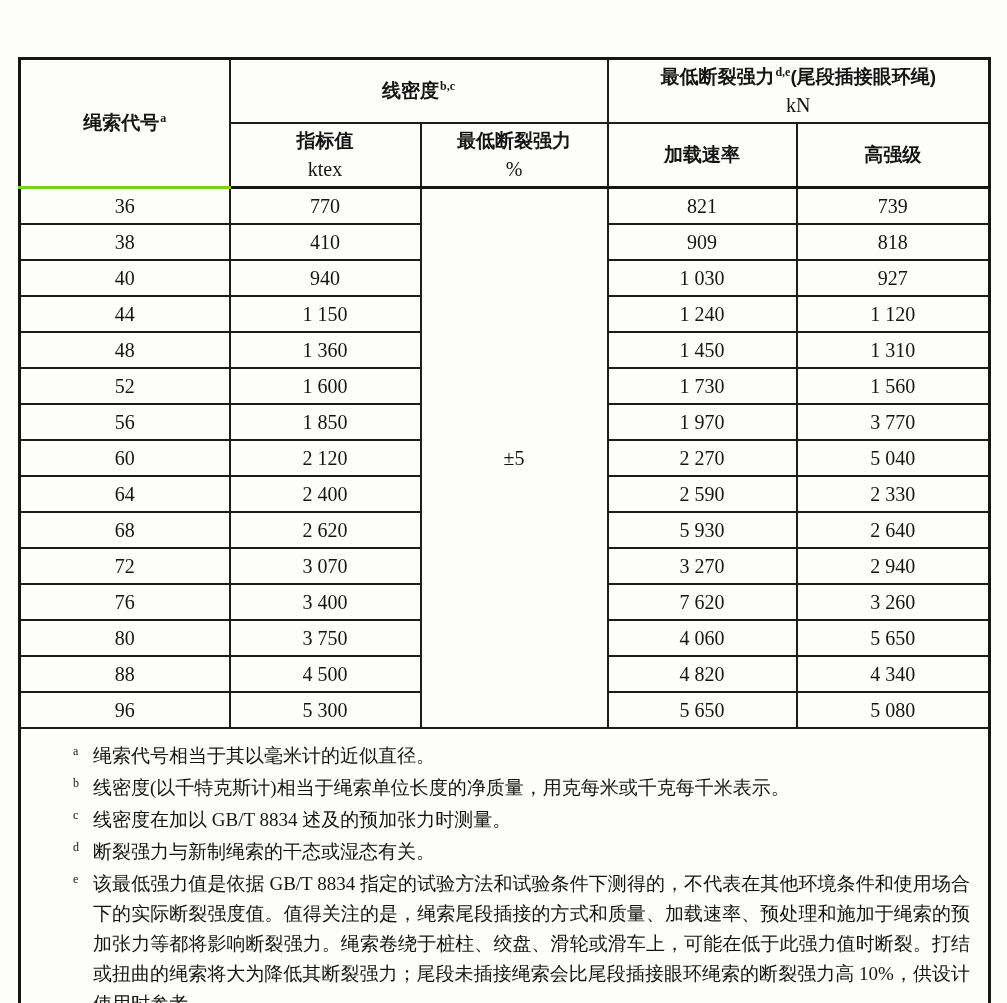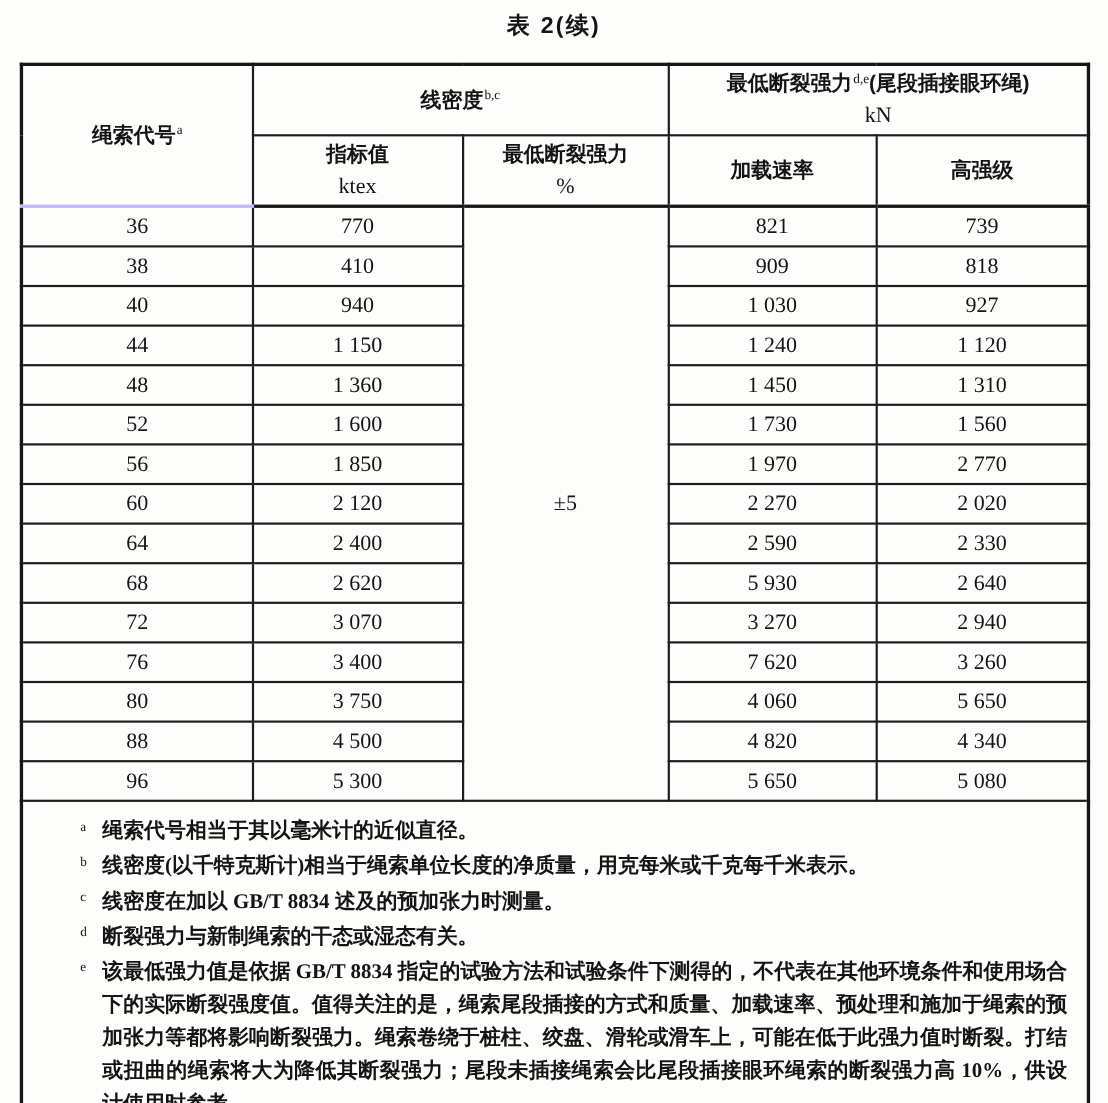--- a/index.html
+++ b/index.html
@@ -73,7 +73,6 @@
 
 <div class="page">
 
-  <div class="doc-title">表 2(续)</div>
 
   <table class="std">
     <colgroup>

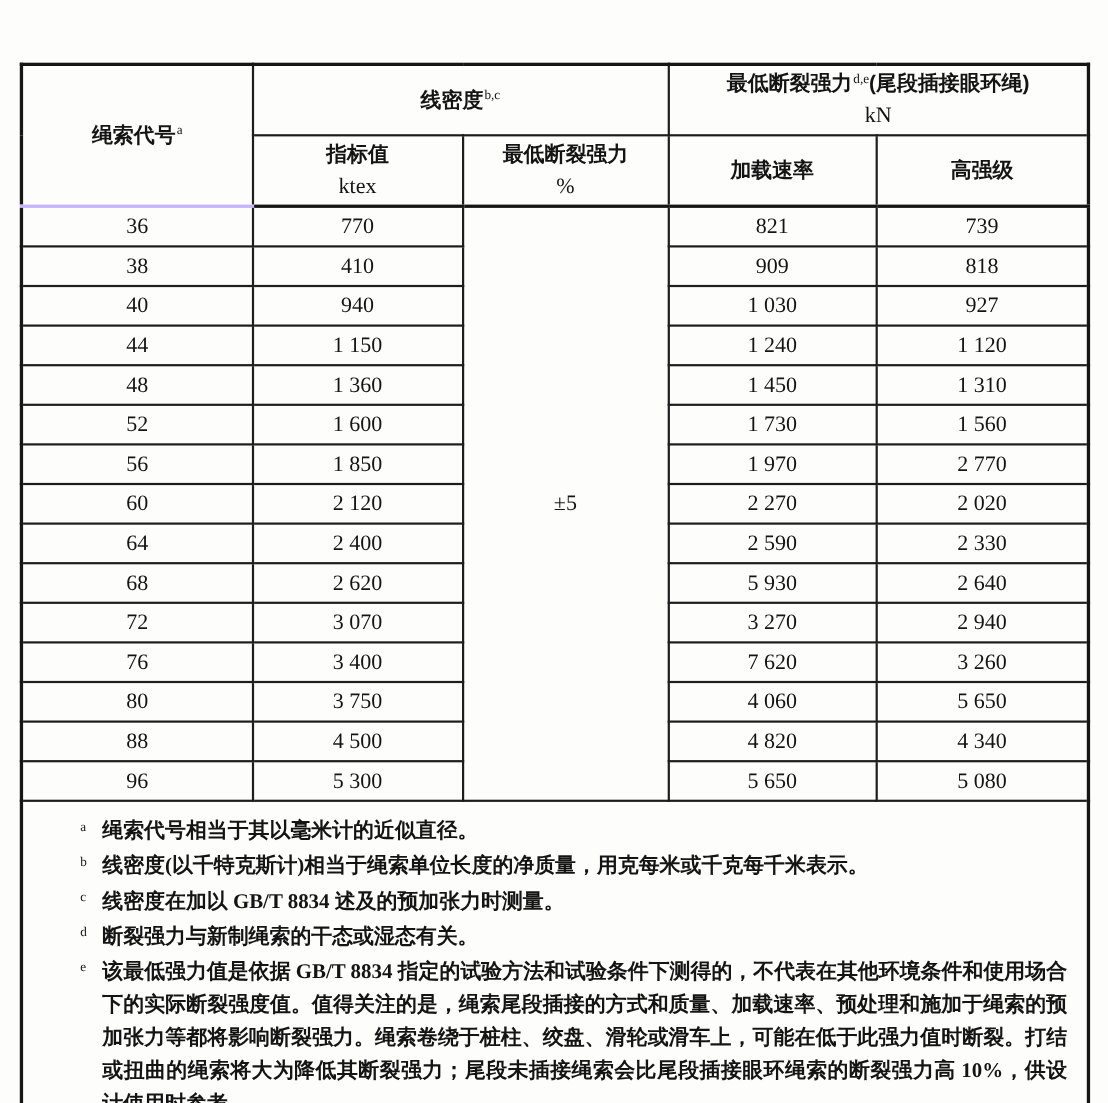--- a/index.html
+++ b/index.html
@@ -41,7 +41,7 @@
     font-weight:normal;font-size:20px;line-height:29px;
   }
   sup.fnref{
-    font-size:12px;font-weight:normal;
+    font-size:12px;font-weight:bold;
     font-family:"Liberation Serif","DejaVu Serif",serif;
     vertical-align:super;line-height:0;margin-left:1px;
   }

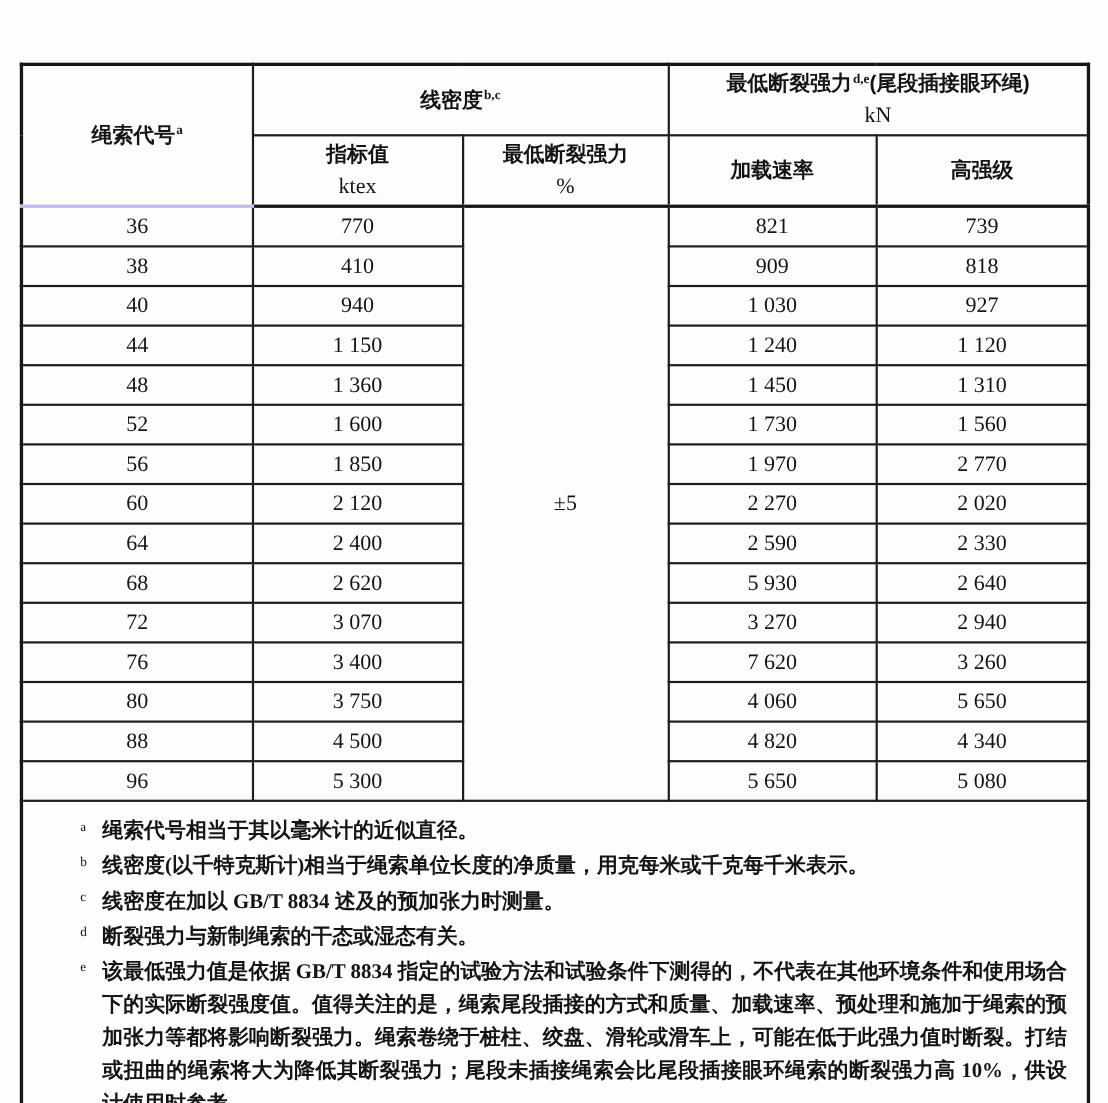--- a/index.html
+++ b/index.html
@@ -34,7 +34,7 @@
   }
   thead tr.hrow1 th{height:62px;}
   thead tr.hrow2 th{height:62px;border-bottom:3px solid #161616;}
-  thead th.span-both{border-bottom:3px solid #c4b5fd;}
+  thead th.span-both{border-bottom:3px solid #84cc16;}
   thead .line{line-height:29px;}
   thead .unit{
     font-family:"Liberation Serif","DejaVu Serif",serif;

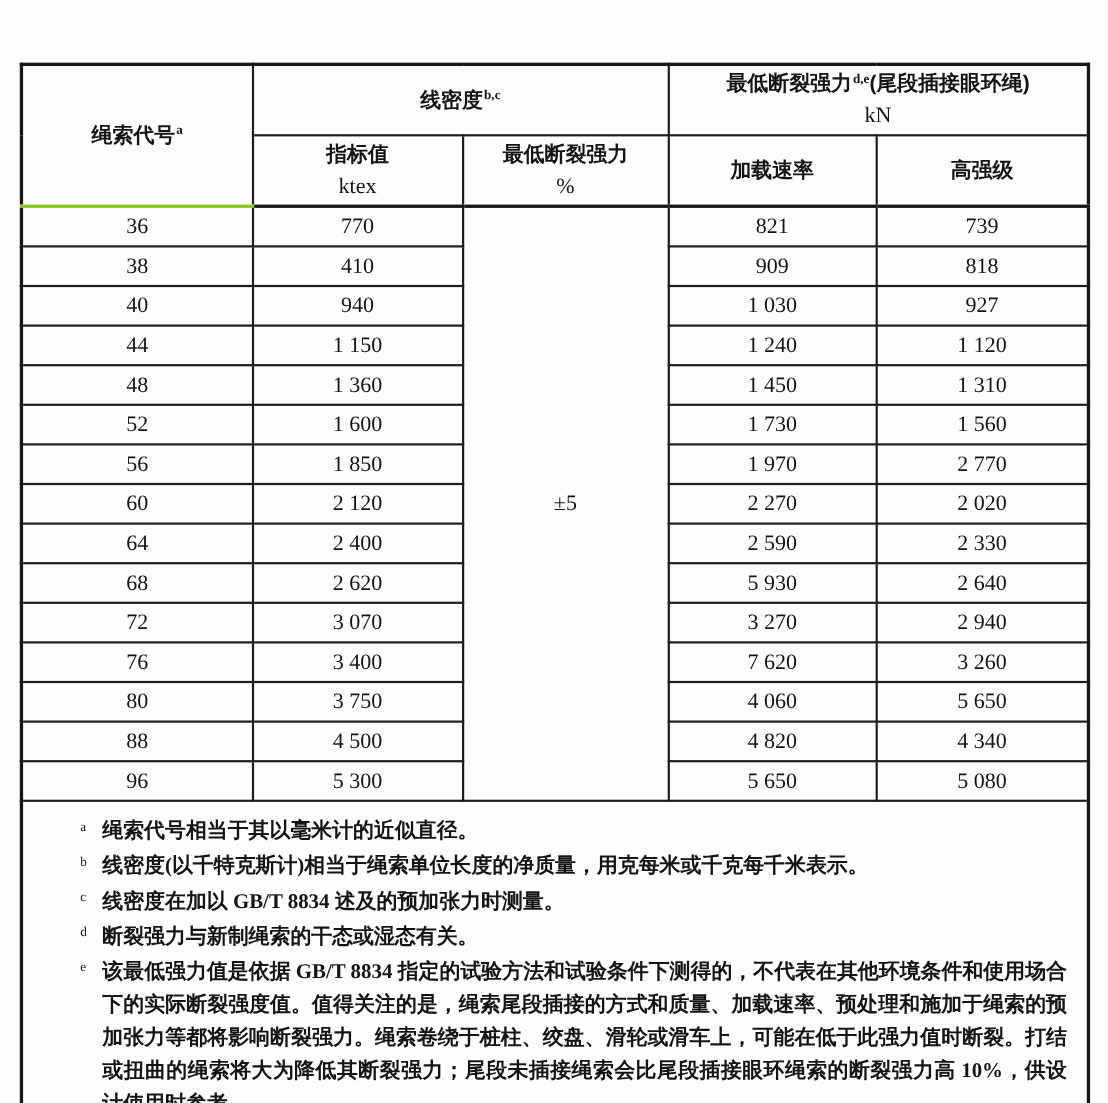--- a/index.html
+++ b/index.html
@@ -152,7 +152,7 @@
           <td>56</td>
           <td>1 850</td>
           <td>1 970</td>
-          <td>2 770</td>
+          <td>3 770</td>
         </tr>
         <tr>
           <td>60</td>

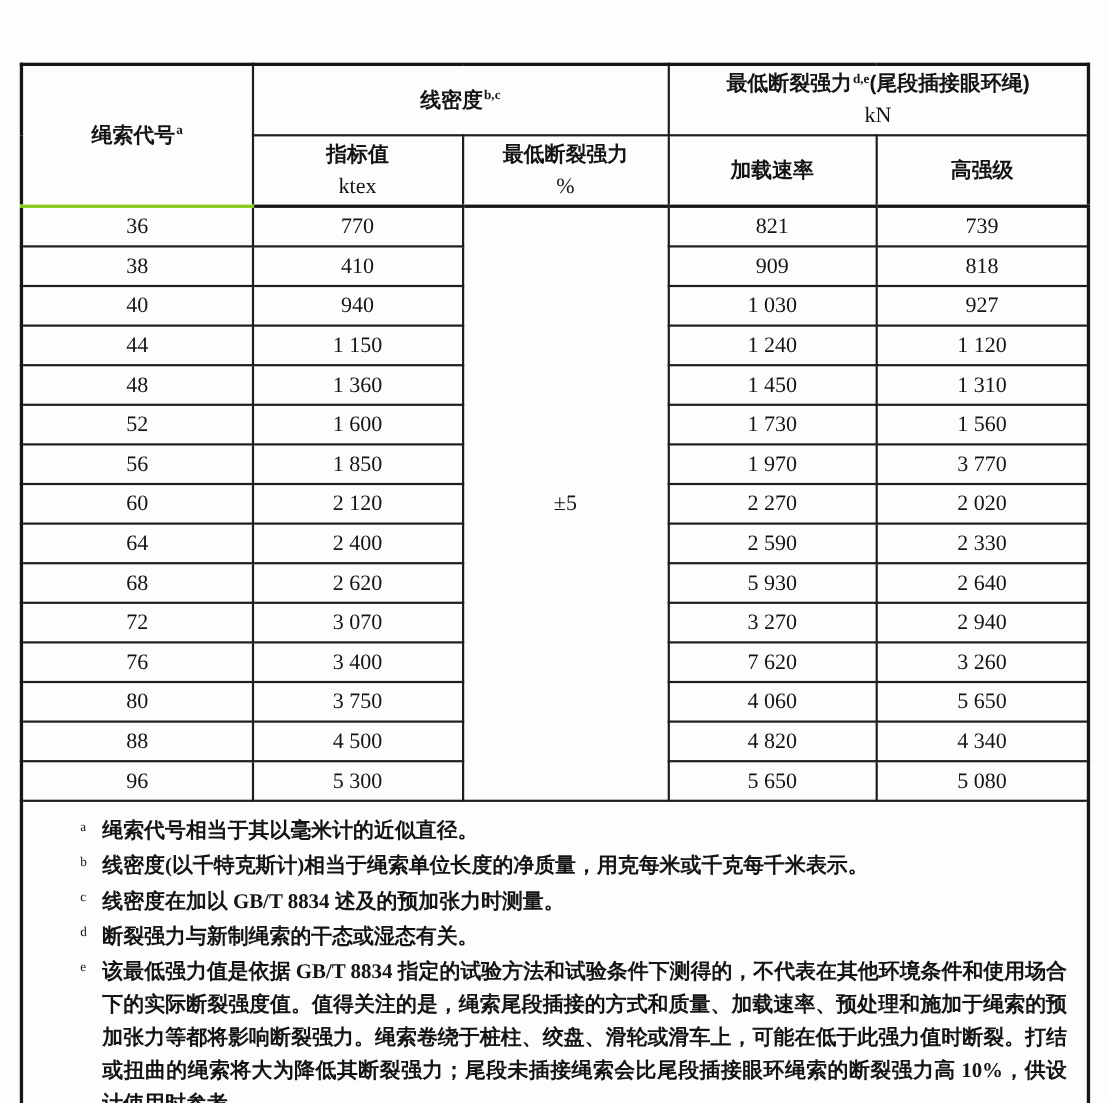--- a/index.html
+++ b/index.html
@@ -158,7 +158,7 @@
           <td>60</td>
           <td>2 120</td>
           <td>2 270</td>
-          <td>2 020</td>
+          <td>5 040</td>
         </tr>
         <tr>
           <td>64</td>

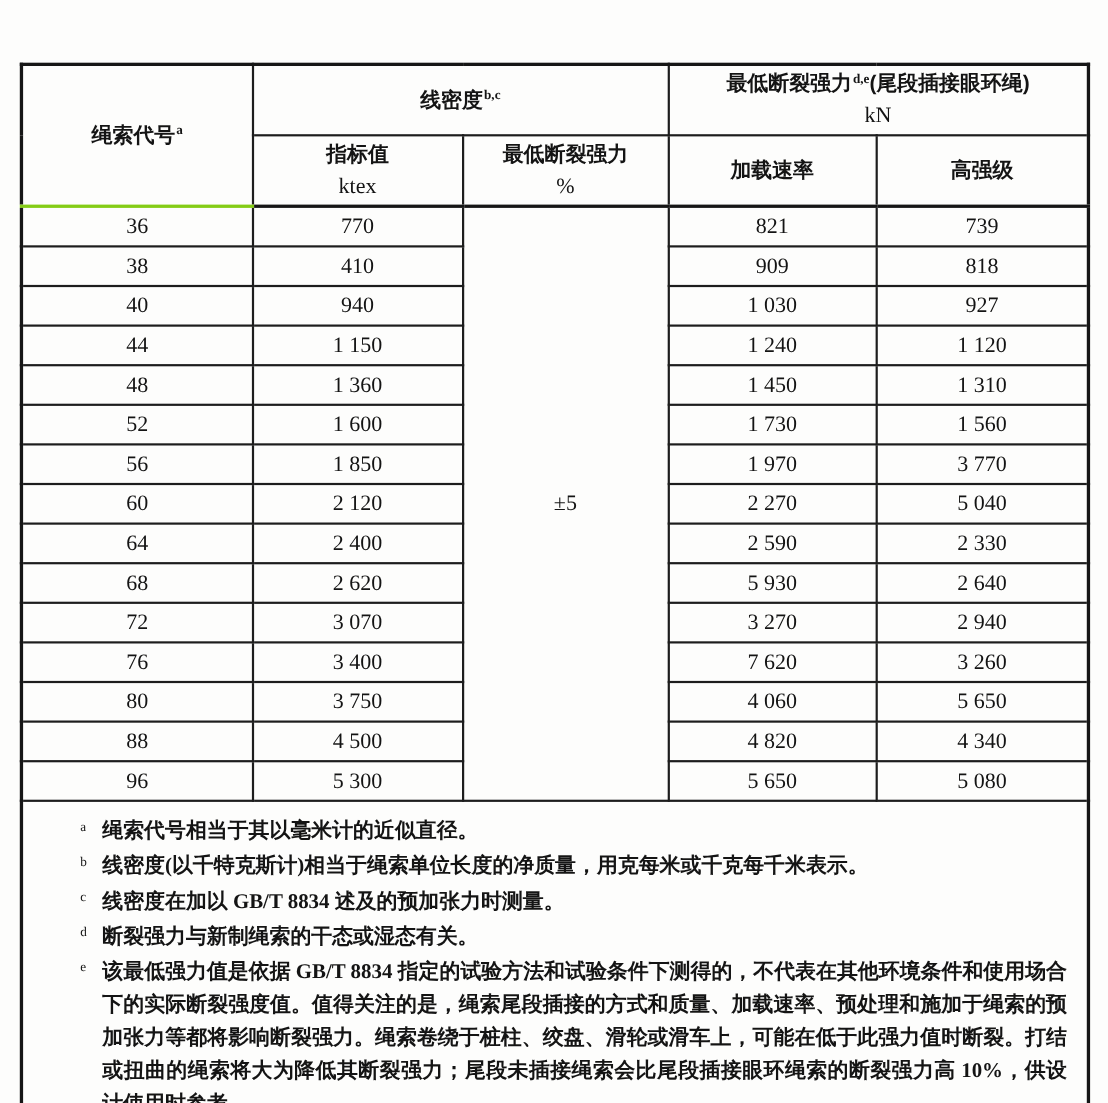--- a/index.html
+++ b/index.html
@@ -65,7 +65,6 @@
   .fn .fn-text{
     flex:1 1 auto;
     text-align:justify;
-    font-weight:bold;
   }
 </style>
 </head>

